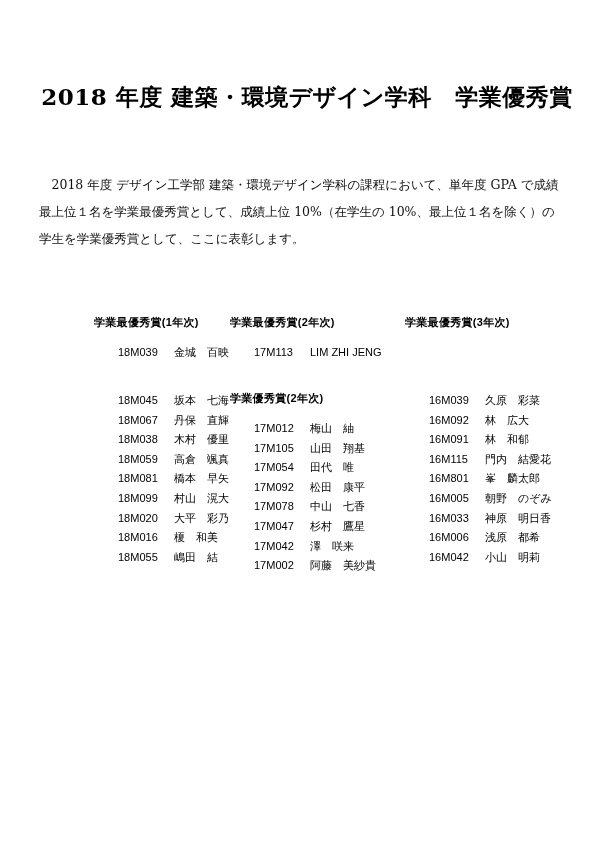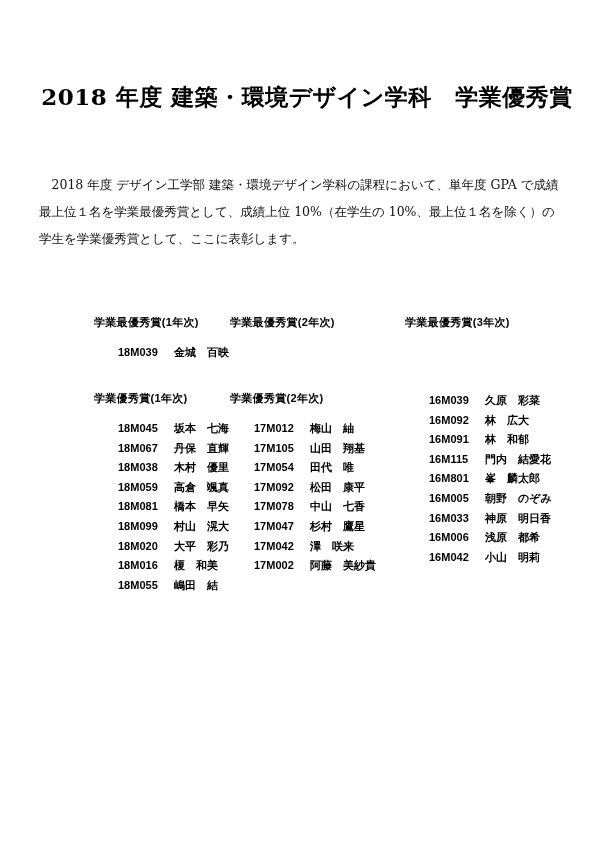--- a/index.html
+++ b/index.html
@@ -50,7 +50,7 @@
     line-height:19.6px;
     white-space:nowrap;
     font-size:11px;
-    font-weight:700;
+    font-weight:400;
     color:#000;
   }
   .section-top .entry-row{margin-top:1px;}

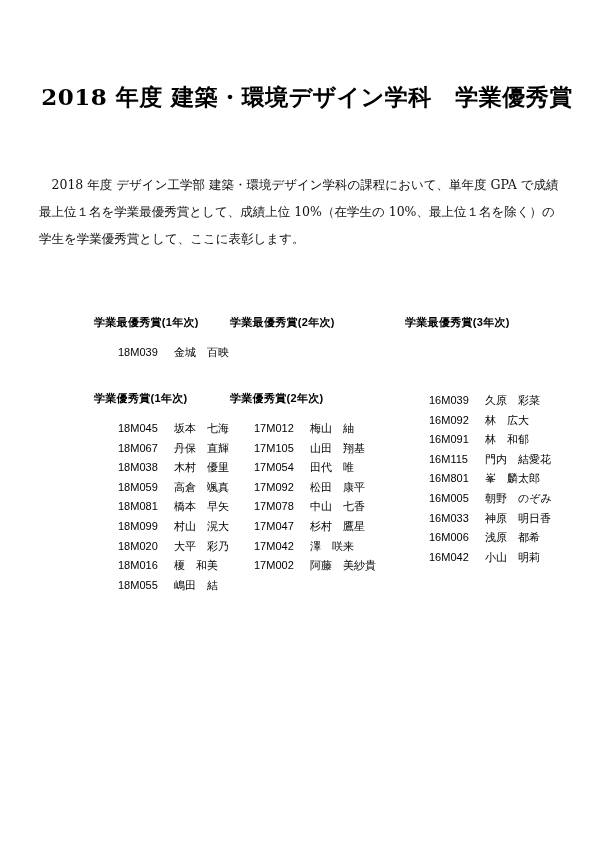--- a/index.html
+++ b/index.html
@@ -100,6 +100,12 @@
     </div>
     <div class="col col-2">
       <div class="col-heading">学業最優秀賞(2年次)</div>
+      <div class="entries">
+
+          <div class="entry-row">
+            <span class="entry-id">17M113</span><span class="entry-name">LIM ZHI JENG</span>
+          </div>
+        </div>
     </div>
     <div class="col col-3">
       <div class="col-heading">学業最優秀賞(3年次)</div>

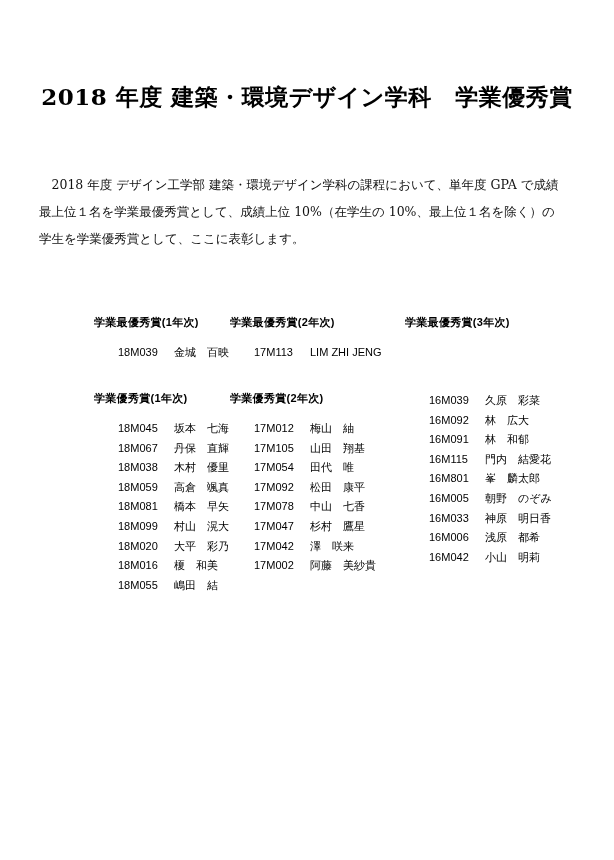--- a/index.html
+++ b/index.html
@@ -114,7 +114,6 @@
 
   <div class="awards-section section-main">
     <div class="col col-1">
-      <div class="col-heading">学業優秀賞(1年次)</div>
       <div class="entries">
 
           <div class="entry-row">

